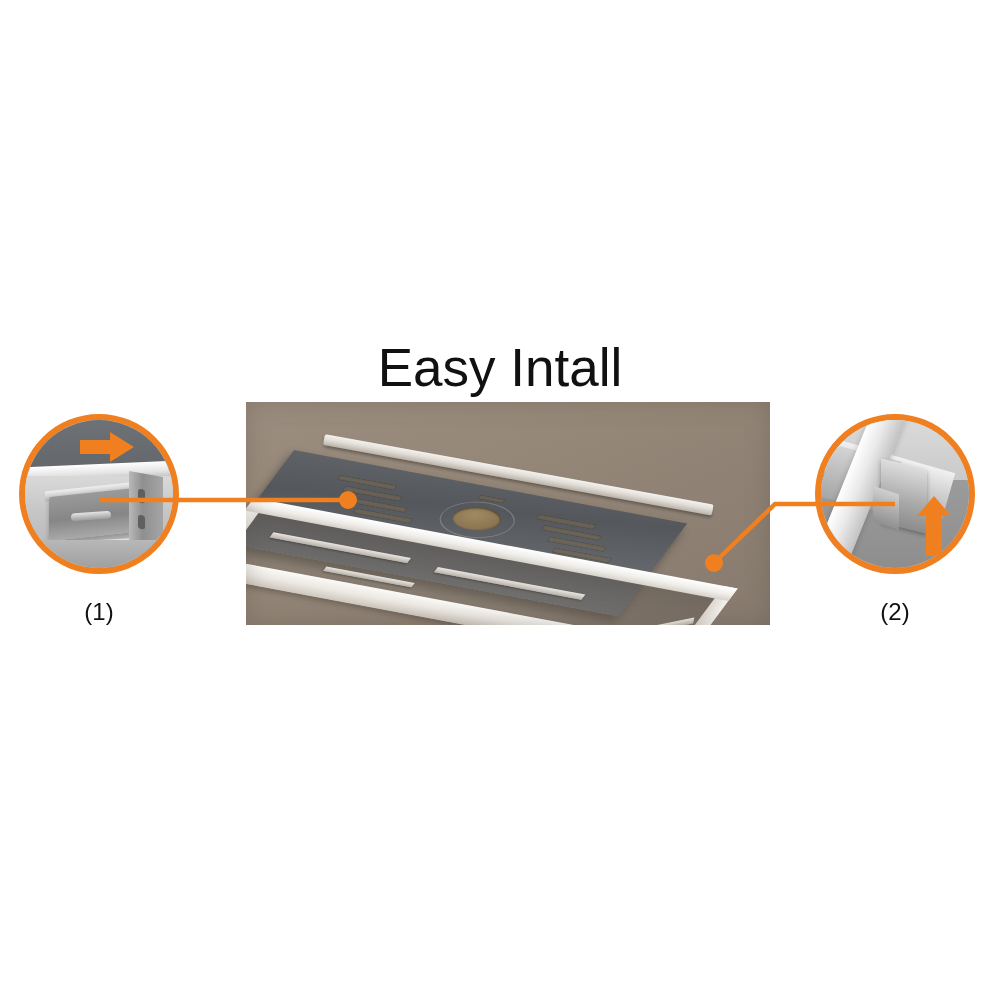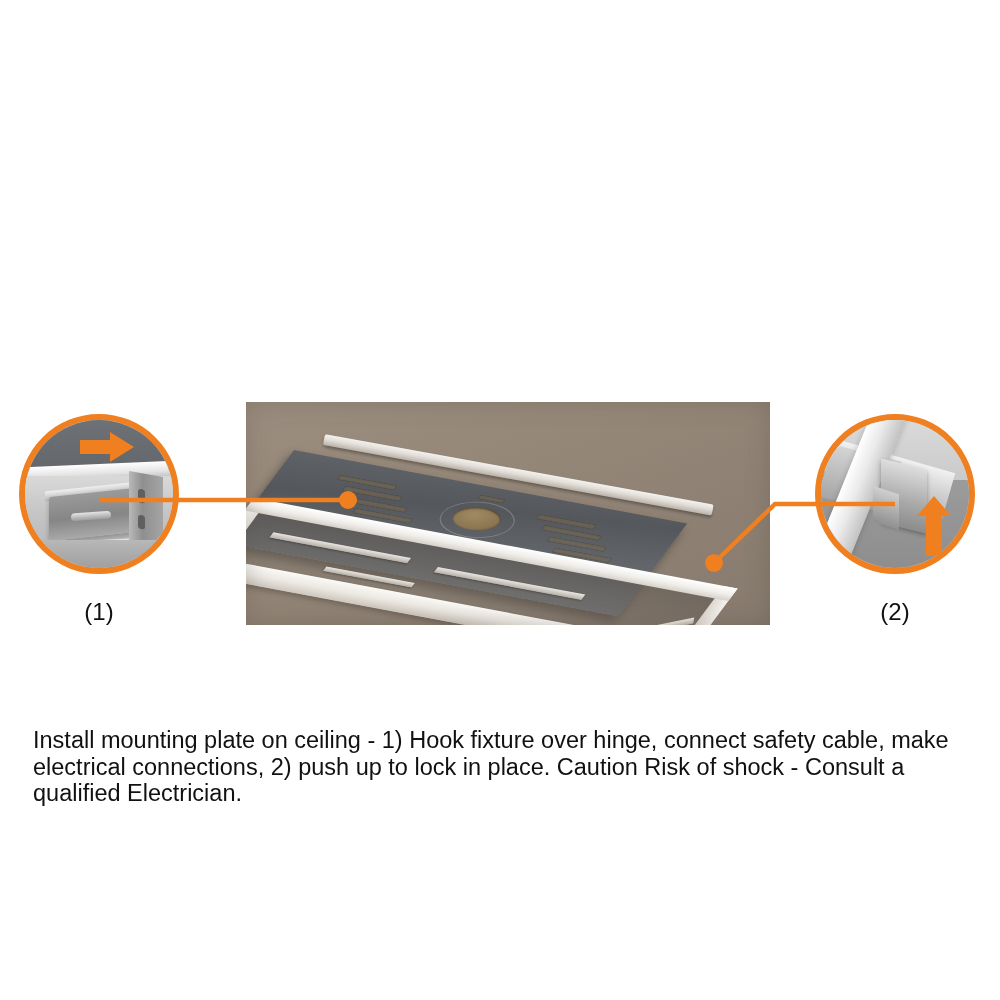--- a/index.html
+++ b/index.html
@@ -383,6 +383,7 @@
 
 <div id="stage">
 
+  <div class="title">Easy Intall</div>
 
   <div class="center-photo">
     <div class="cp-bg"></div>

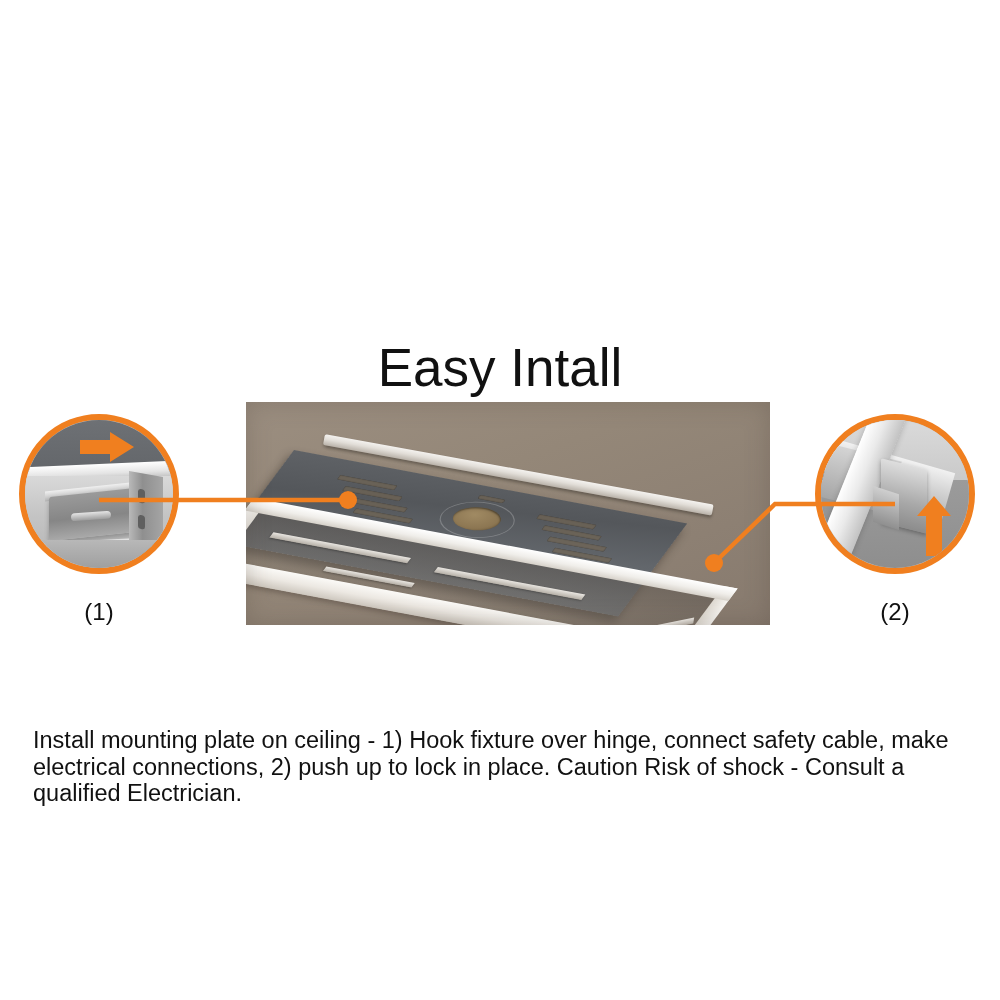--- a/index.html
+++ b/index.html
@@ -478,7 +478,6 @@
     <circle cx="714" cy="563" r="9" fill="#F07F1F"></circle>
   </svg>
 
-  <div class="caption">Install mounting plate on ceiling - 1) Hook fixture over hinge, connect safety cable, make electrical connections, 2) push up to lock in place. Caution Risk of shock - Consult a qualified Electrician.</div>
 
 </div>
 

